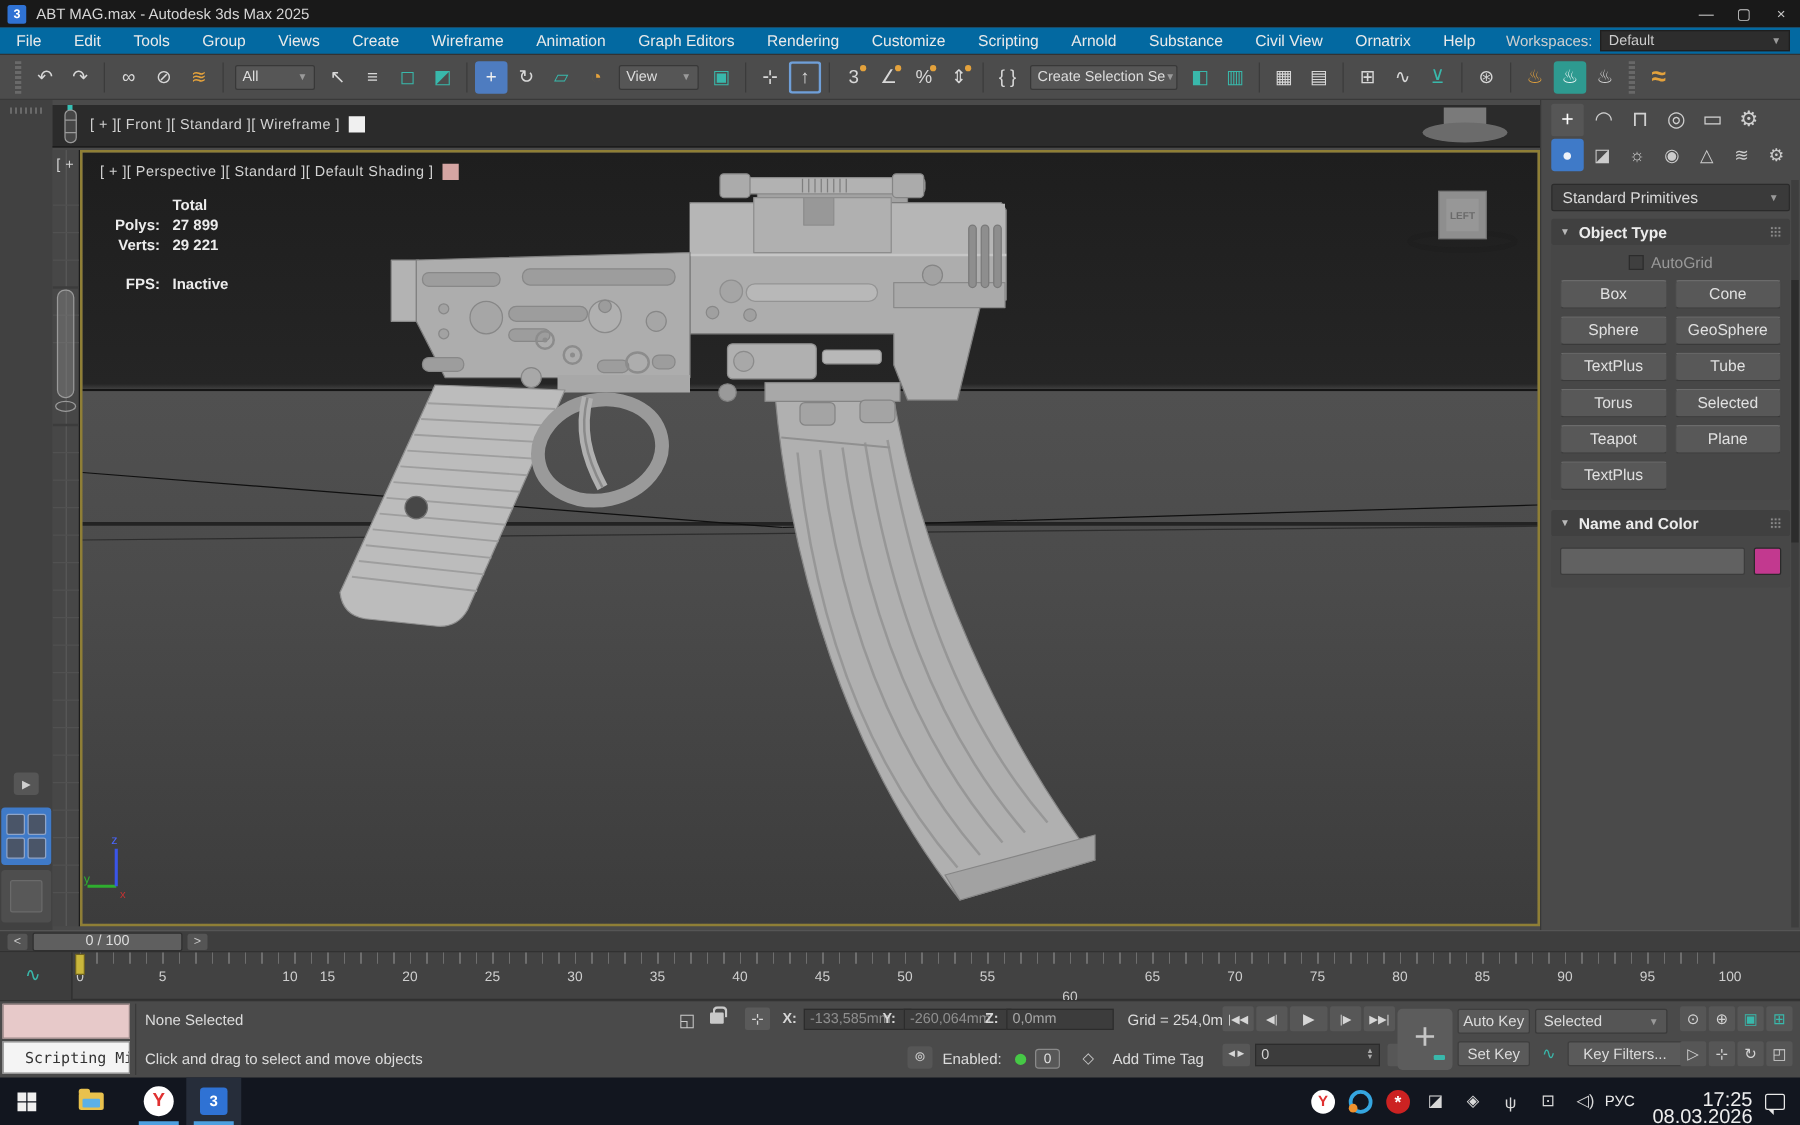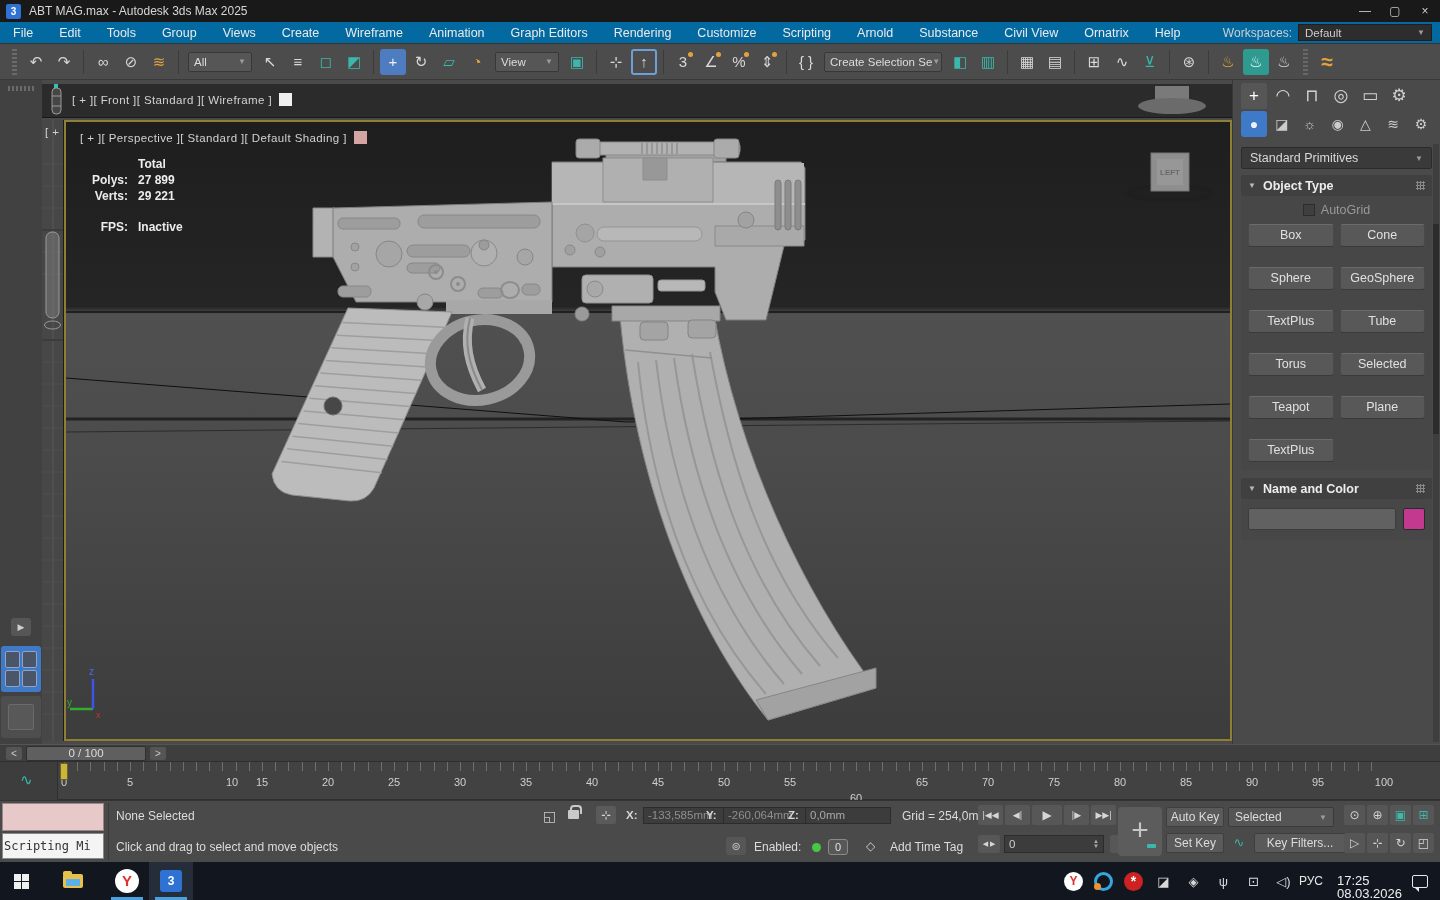--- a/index.html
+++ b/index.html
@@ -22,7 +22,7 @@
   .menuitem { padding:0 13px; font-size:12.5px; color:#eaeaea; line-height:22px; }
   #workspaces { margin-left:auto; display:flex; align-items:center; gap:6px; margin-right:8px; }
   #workspaces .wslabel { font-size:12px; color:#cfcfcf; }
-  #wsdd { width:134px; height:17px; background:#2d2d2d; border:1px solid #1f1f1f; display:flex;
+  #wsdd { width:152px; height:17px; background:#2d2d2d; border:1px solid #1f1f1f; display:flex;
     align-items:center; justify-content:space-between; padding:0 6px; font-size:11.5px; color:#cccccc;gap:44px; }
   .caret { font-size:8px; color:#9a9a9a; }
 

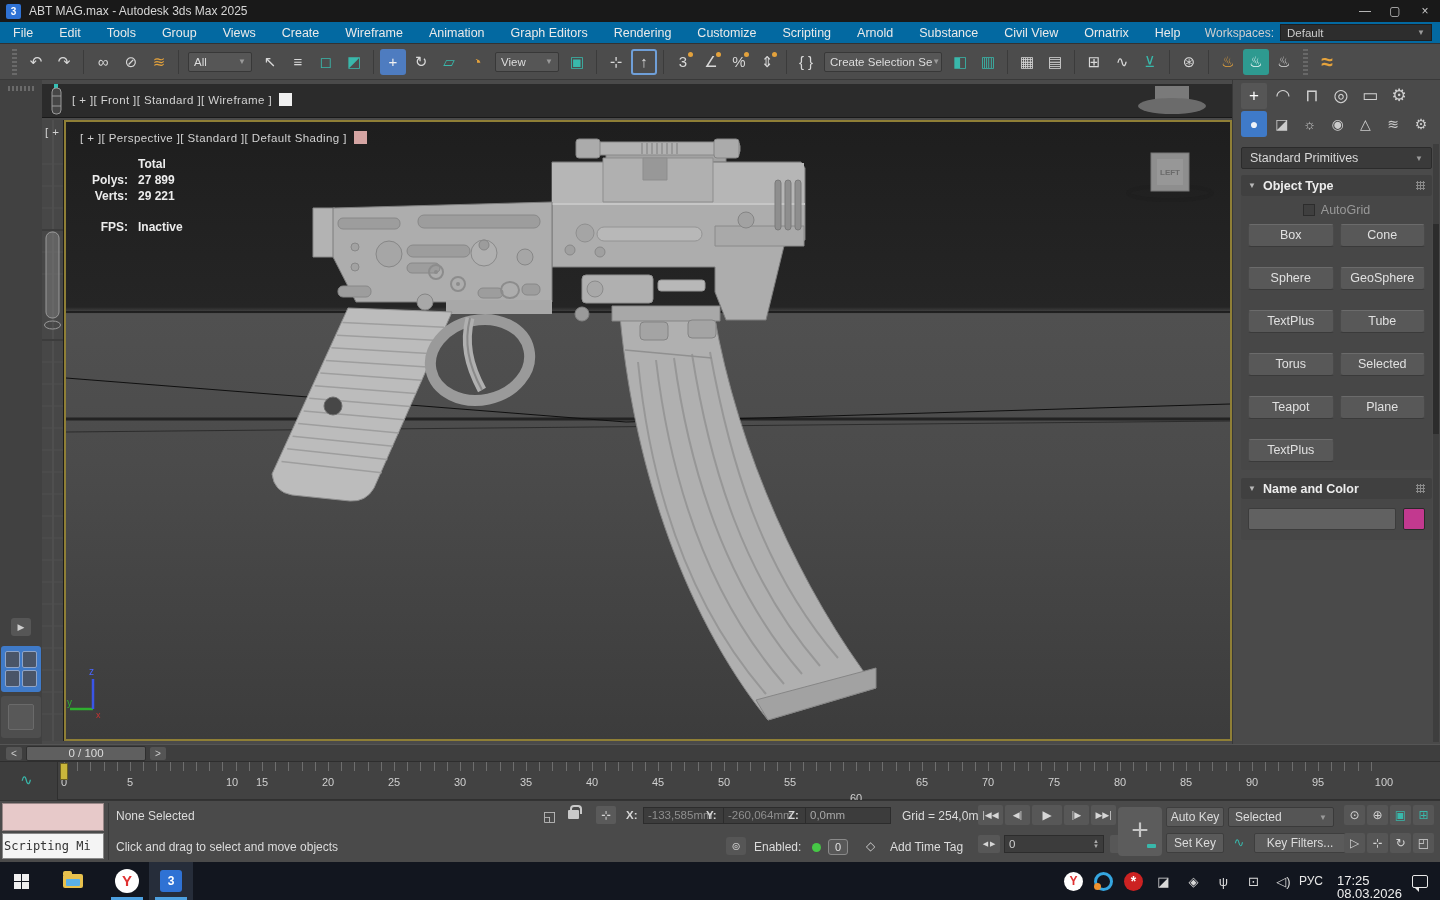--- a/index.html
+++ b/index.html
@@ -104,7 +104,7 @@
   #autogrid { display:flex; align-items:center; justify-content:center; gap:6px; margin-bottom:7px; }
   #autogrid .cb { width:12px; height:12px; background:#3f3f3f; border:1px solid #2c2c2c; }
   #autogrid .lbl { font-size:12.5px; color:#999999; }
-  #objgrid { display:grid; grid-template-columns:1fr 1fr; gap:20px 6px; padding:0 2px; }
+  #objgrid { display:grid; grid-template-columns:1fr 1fr; gap:6px 6px; padding:0 2px; }
   .objbtn { height:23px; background:#585858; border-top:1px solid #6b6b6b; border-bottom:1px solid #3a3a3a;
     border-left:1px solid #4a4a4a; border-right:1px solid #4a4a4a; border-radius:3px; font-size:12.5px;
     color:#e0e0e0; text-align:center; line-height:21px; }

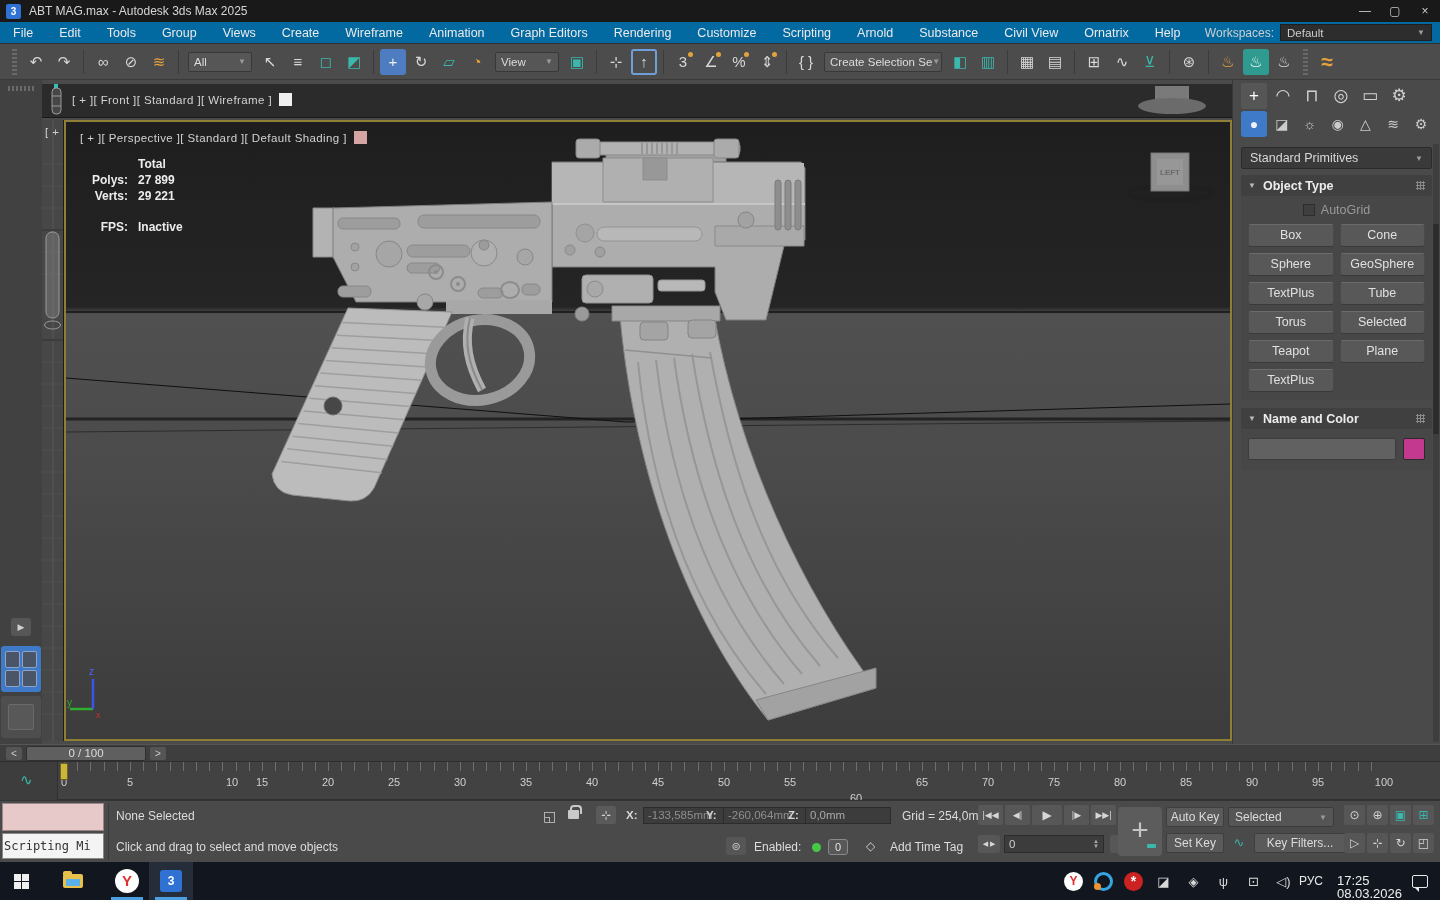--- a/index.html
+++ b/index.html
@@ -141,7 +141,7 @@
     border:1px solid #9a8888; }
   #listener-white { position:absolute; left:2px; top:32px; width:102px; height:26px; background:#f4f4f4;
     border:1px solid #888; font-family:"DejaVu Sans Mono",monospace; font-size:12px; color:#333;
-    line-height:24px; padding-left:1px; white-space:nowrap; overflow:hidden; }
+    line-height:24px; padding-left:17px; white-space:nowrap; overflow:hidden; }
   #sb-vsep { position:absolute; left:108px; top:2px; bottom:2px; width:1px; background:#3a3a3a; }
   #sel-status { position:absolute; left:116px; top:8px; }
   #prompt-line { position:absolute; left:116px; top:39px; }

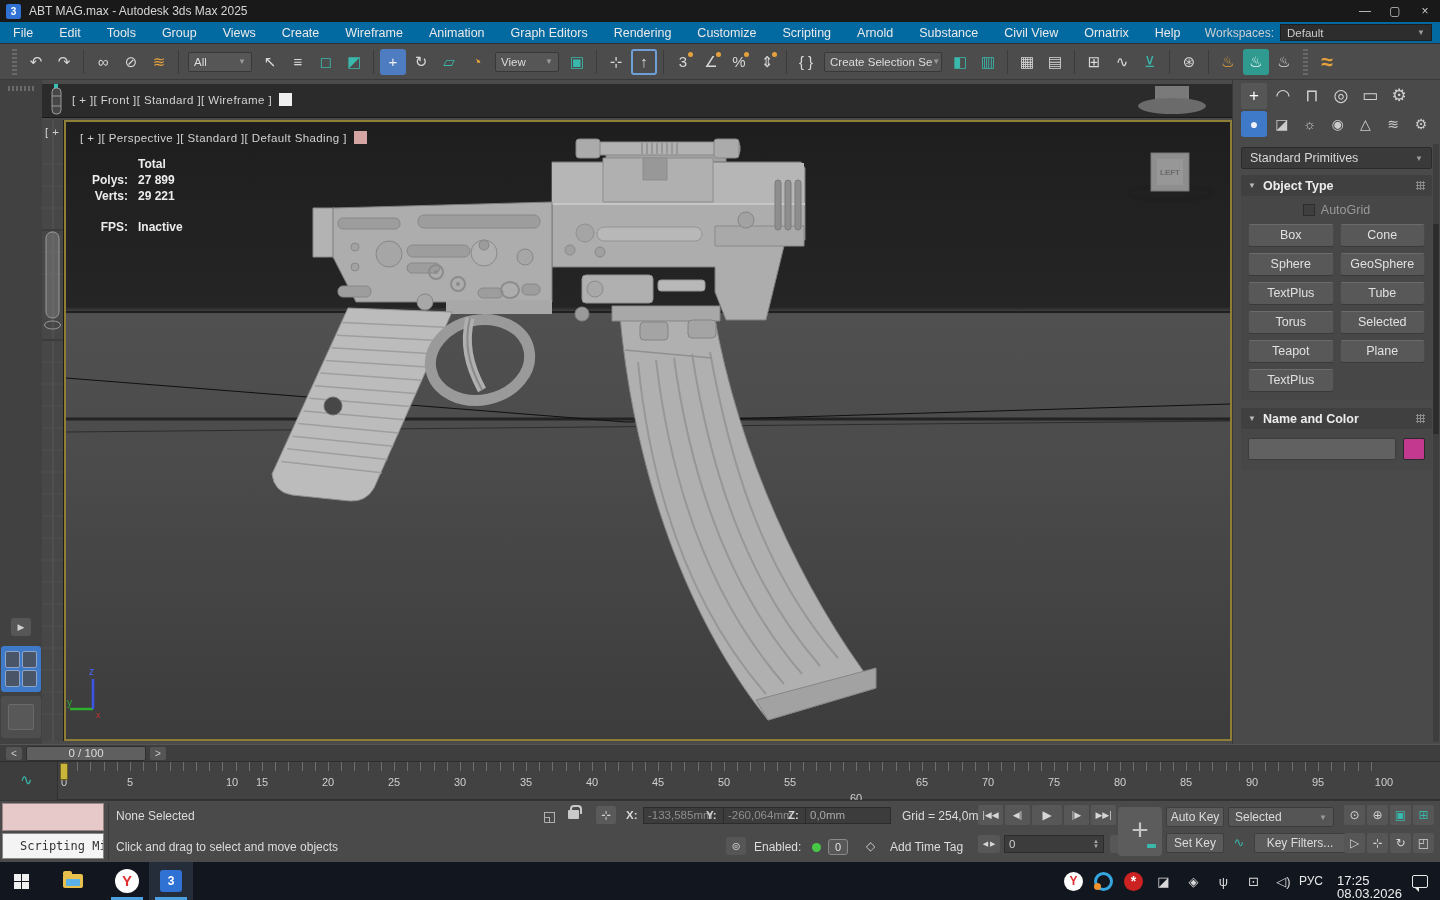--- a/index.html
+++ b/index.html
@@ -231,7 +231,7 @@
     background:#f0922e; border-radius:50%; }
   .trayic.redc { background:#cc2222; border-radius:50%; color:#fff; font-size:14px; font-weight:bold; }
   #lang { margin-left:6px; font-size:12px; color:#e8e8e8; }
-  #clockblk { margin:11px 10px 0 14px; font-size:13px; color:#eeeeee; line-height:13px; }
+  #clockblk { margin:11px 10px 0 14px; text-align:right; font-size:16px; color:#eeeeee; line-height:13px; }
   #notif { margin-right:12px; position:relative; width:16px; height:13px; border:1.5px solid #e8e8e8;
     border-radius:2px; }
   #notif::after { content:""; position:absolute; left:2px; bottom:-5px; width:0; height:0;

